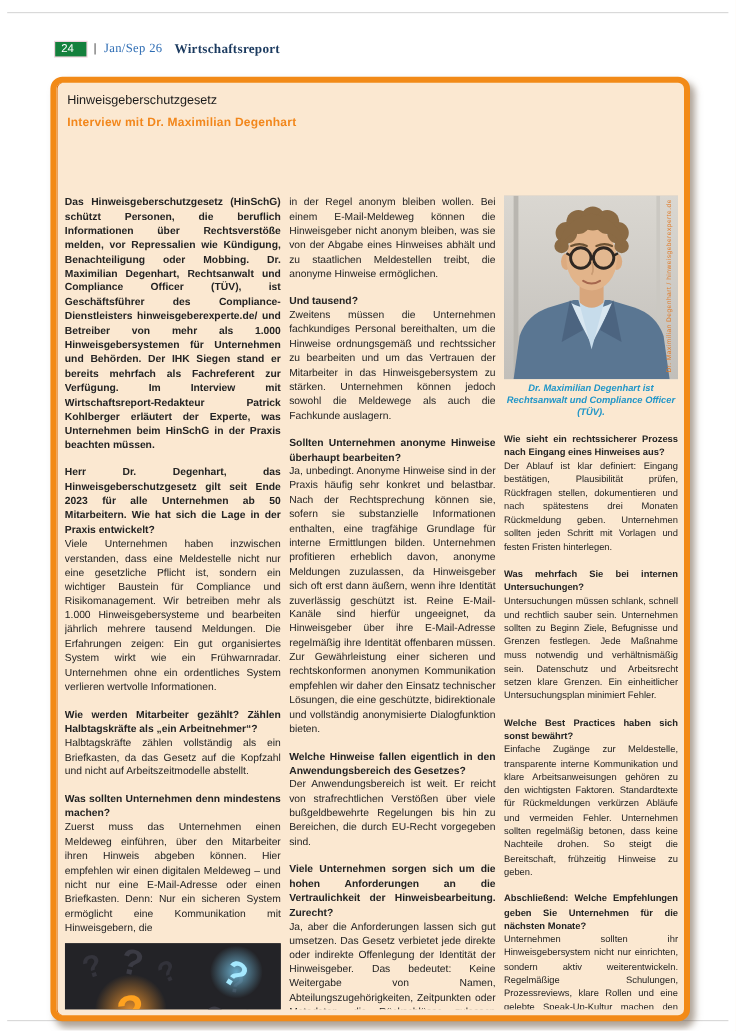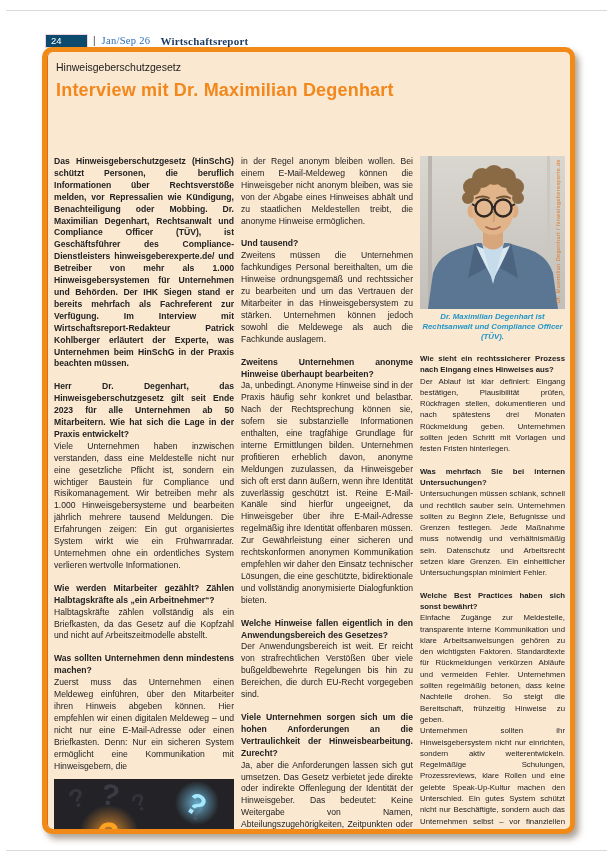--- a/index.html
+++ b/index.html
@@ -12,8 +12,8 @@
   
   .page-header{position:absolute;top:34px;left:46px;display:flex;align-items:center;
                gap:6px;height:13px;}
-  .page-num{background:#0c4a6e;color:#fff;font-weight:normal;font-size:9.5px;
-            width:41px;height:12px;line-height:12px;padding-left:5px;box-sizing:border-box;
+  .page-num{background:#15803d;color:#fff;font-weight:normal;font-size:9.5px;
+            width:26px;height:12px;line-height:12px;padding-left:5px;box-sizing:border-box;
             box-shadow:0 0 0 1px rgba(214,128,160,.35);}
   .hdr-sep{color:#4a4a4a;font-size:10px;}
   .issue{color:#2e6db4;font-family:"Liberation Serif",serif;font-size:10.5px;letter-spacing:.3px;}

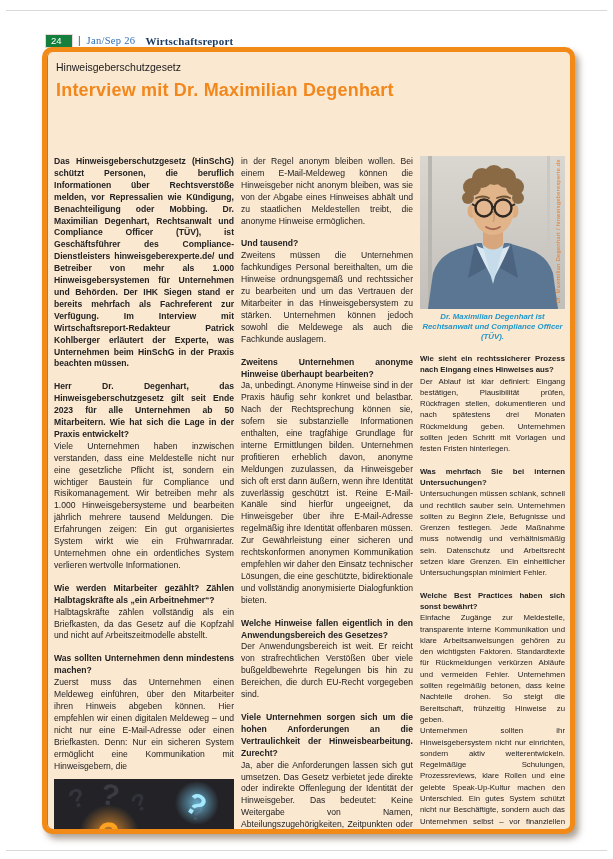--- a/index.html
+++ b/index.html
@@ -21,7 +21,7 @@
             font-size:11px;letter-spacing:.2px;margin-left:4px;}
 
   
-  .article-box{position:absolute;top:47px;left:42px;width:533px;height:787px;
+  .article-box{position:absolute;top:64px;left:42px;width:533px;height:787px;
                box-sizing:border-box;background:#fbe8d1;border:5px solid #f28a17;
                border-radius:10px;box-shadow:4px 5px 6px rgba(110,90,70,.55),
                inset 1px 0 0 #e0700f;padding:8px 5px 6px 7px;overflow:hidden;}

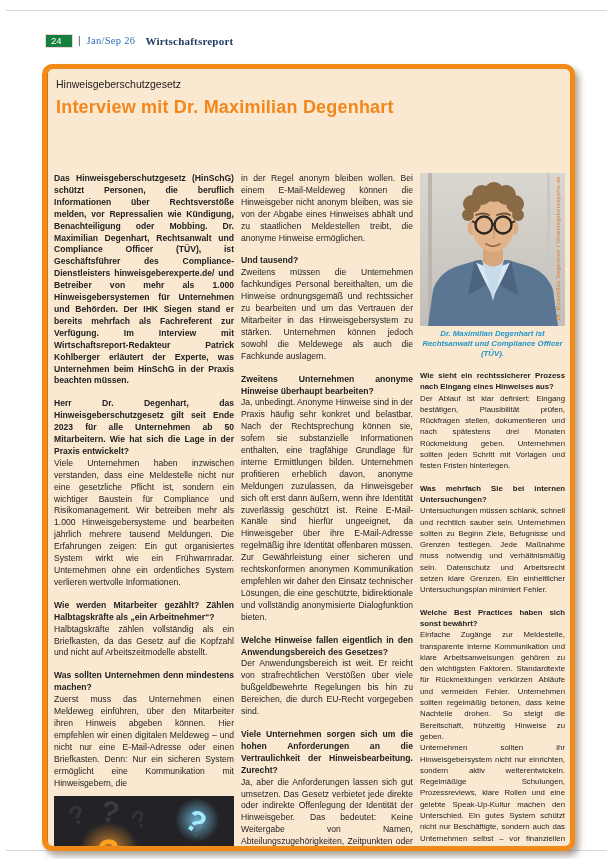--- a/index.html
+++ b/index.html
@@ -26,7 +26,7 @@
                border-radius:10px;box-shadow:4px 5px 6px rgba(110,90,70,.55),
                inset 1px 0 0 #e0700f;padding:8px 5px 6px 7px;overflow:hidden;}
   .kicker{font-size:10.5px;color:#1a1a1a;margin:1px 0 7px 2px;}
-  .headline{font-size:18px;font-weight:bold;color:#f2871c;margin:0 0 11px 2px;
+  .headline{font-size:10px;font-weight:bold;color:#f2871c;margin:0 0 11px 2px;
             letter-spacing:.2px;}
 
   .columns{display:flex;gap:7px;height:722px;overflow:hidden;}

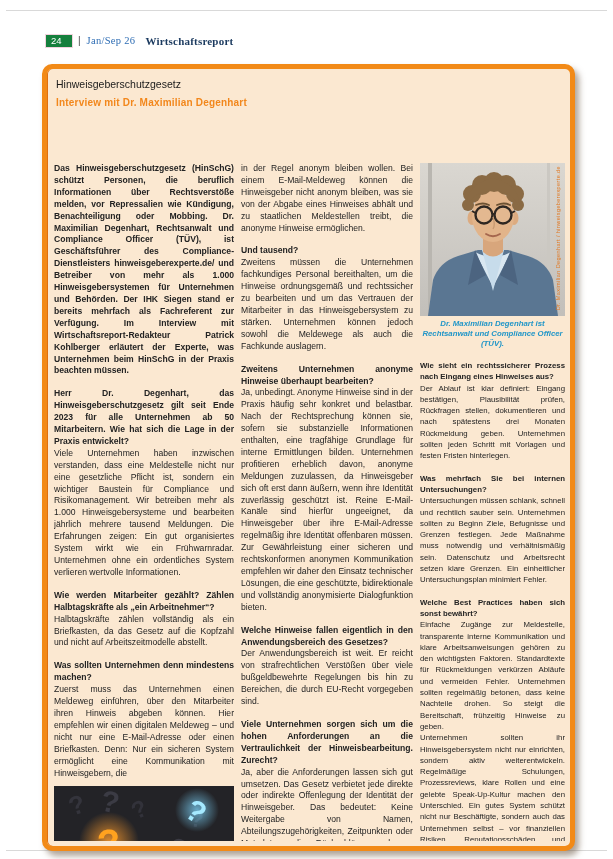--- a/index.html
+++ b/index.html
@@ -117,7 +117,7 @@
         <p class="a">in der Regel anonym bleiben wollen. Bei einem E-Mail-Meldeweg können die Hinweisgeber nicht anonym bleiben, was sie von der Abgabe eines Hinweises abhält und zu staatlichen Meldestellen treibt, die anonyme Hinweise ermöglichen.</p>
         <p class="q">Und tausend?</p>
         <p class="a">Zweitens müssen die Unternehmen fachkundiges Personal bereithalten, um die Hinweise ordnungsgemäß und rechtssicher zu bearbeiten und um das Vertrauen der Mitarbeiter in das Hinweisgebersystem zu stärken. Unternehmen können jedoch sowohl die Meldewege als auch die Fachkunde auslagern.</p>
-        <p class="q">Zweitens Unternehmen anonyme Hinweise überhaupt bearbeiten?</p>
+        <p class="q">Sollten Unternehmen anonyme Hinweise überhaupt bearbeiten?</p>
         <p class="a">Ja, unbedingt. Anonyme Hinweise sind in der Praxis häufig sehr konkret und belastbar. Nach der Rechtsprechung können sie, sofern sie substanzielle Informationen enthalten, eine tragfähige Grundlage für interne Ermittlungen bilden. Unternehmen profitieren erheblich davon, anonyme Meldungen zuzulassen, da Hinweisgeber sich oft erst dann äußern, wenn ihre Identität zuverlässig geschützt ist. Reine E-Mail-Kanäle sind hierfür ungeeignet, da Hinweisgeber über ihre E-Mail-Adresse regelmäßig ihre Identität offenbaren müssen. Zur Gewährleistung einer sicheren und rechtskonformen anonymen Kommunikation empfehlen wir daher den Einsatz technischer Lösungen, die eine geschützte, bidirektionale und vollständig anonymisierte Dialogfunktion bieten.</p>
         <p class="q">Welche Hinweise fallen eigentlich in den Anwendungsbereich des Gesetzes?</p>
         <p class="a">Der Anwendungsbereich ist weit. Er reicht von strafrechtlichen Verstößen über viele bußgeldbewehrte Regelungen bis hin zu Bereichen, die durch EU-Recht vorgegeben sind.</p>

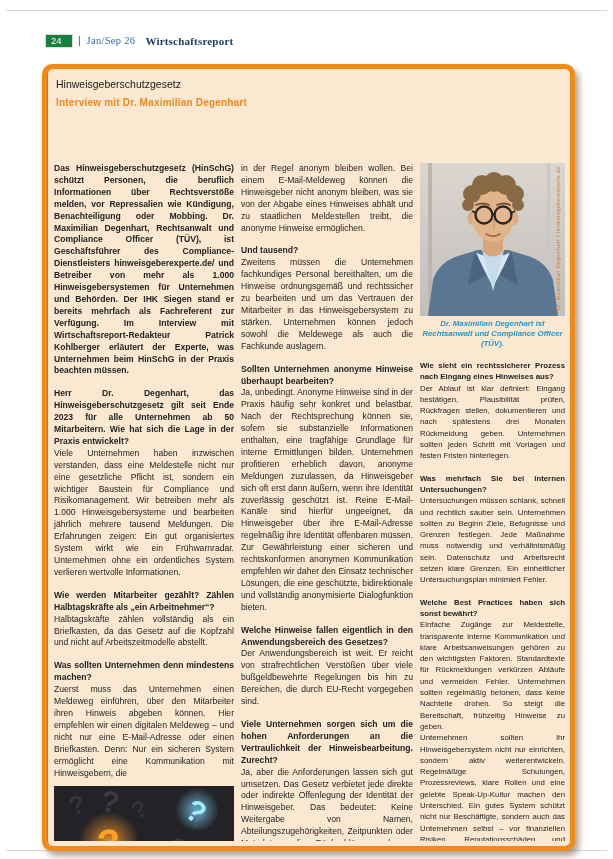--- a/index.html
+++ b/index.html
@@ -174,6 +174,7 @@
         <p class="a">Untersuchungen müssen schlank, schnell und rechtlich sauber sein. Unternehmen sollten zu Beginn Ziele, Befugnisse und Grenzen festlegen. Jede Maßnahme muss notwendig und verhältnismäßig sein. Datenschutz und Arbeitsrecht setzen klare Grenzen. Ein einheitlicher Untersuchungsplan minimiert Fehler.</p>
         <p class="q">Welche Best Practices haben sich sonst bewährt?</p>
         <p class="a">Einfache Zugänge zur Meldestelle, transparente interne Kommunikation und klare Arbeitsanweisungen gehören zu den wichtigsten Faktoren. Standardtexte für Rückmeldungen verkürzen Abläufe und vermeiden Fehler. Unternehmen sollten regelmäßig betonen, dass keine Nachteile drohen. So steigt die Bereitschaft, frühzeitig Hinweise zu geben.</p>
+        <p class="q">Abschließend: Welche Empfehlungen geben Sie Unternehmen für die nächsten Monate?</p>
         <p class="a">Unternehmen sollten ihr Hinweisgebersystem nicht nur einrichten, sondern aktiv weiterentwickeln. Regelmäßige Schulungen, Prozessreviews, klare Rollen und eine gelebte Speak-Up-Kultur machen den Unterschied. Ein gutes System schützt nicht nur Beschäftigte, sondern auch das Unternehmen selbst – vor finanziellen Risiken, Reputationsschäden und behördlichen Verfahren.</p>
       </div>
 

